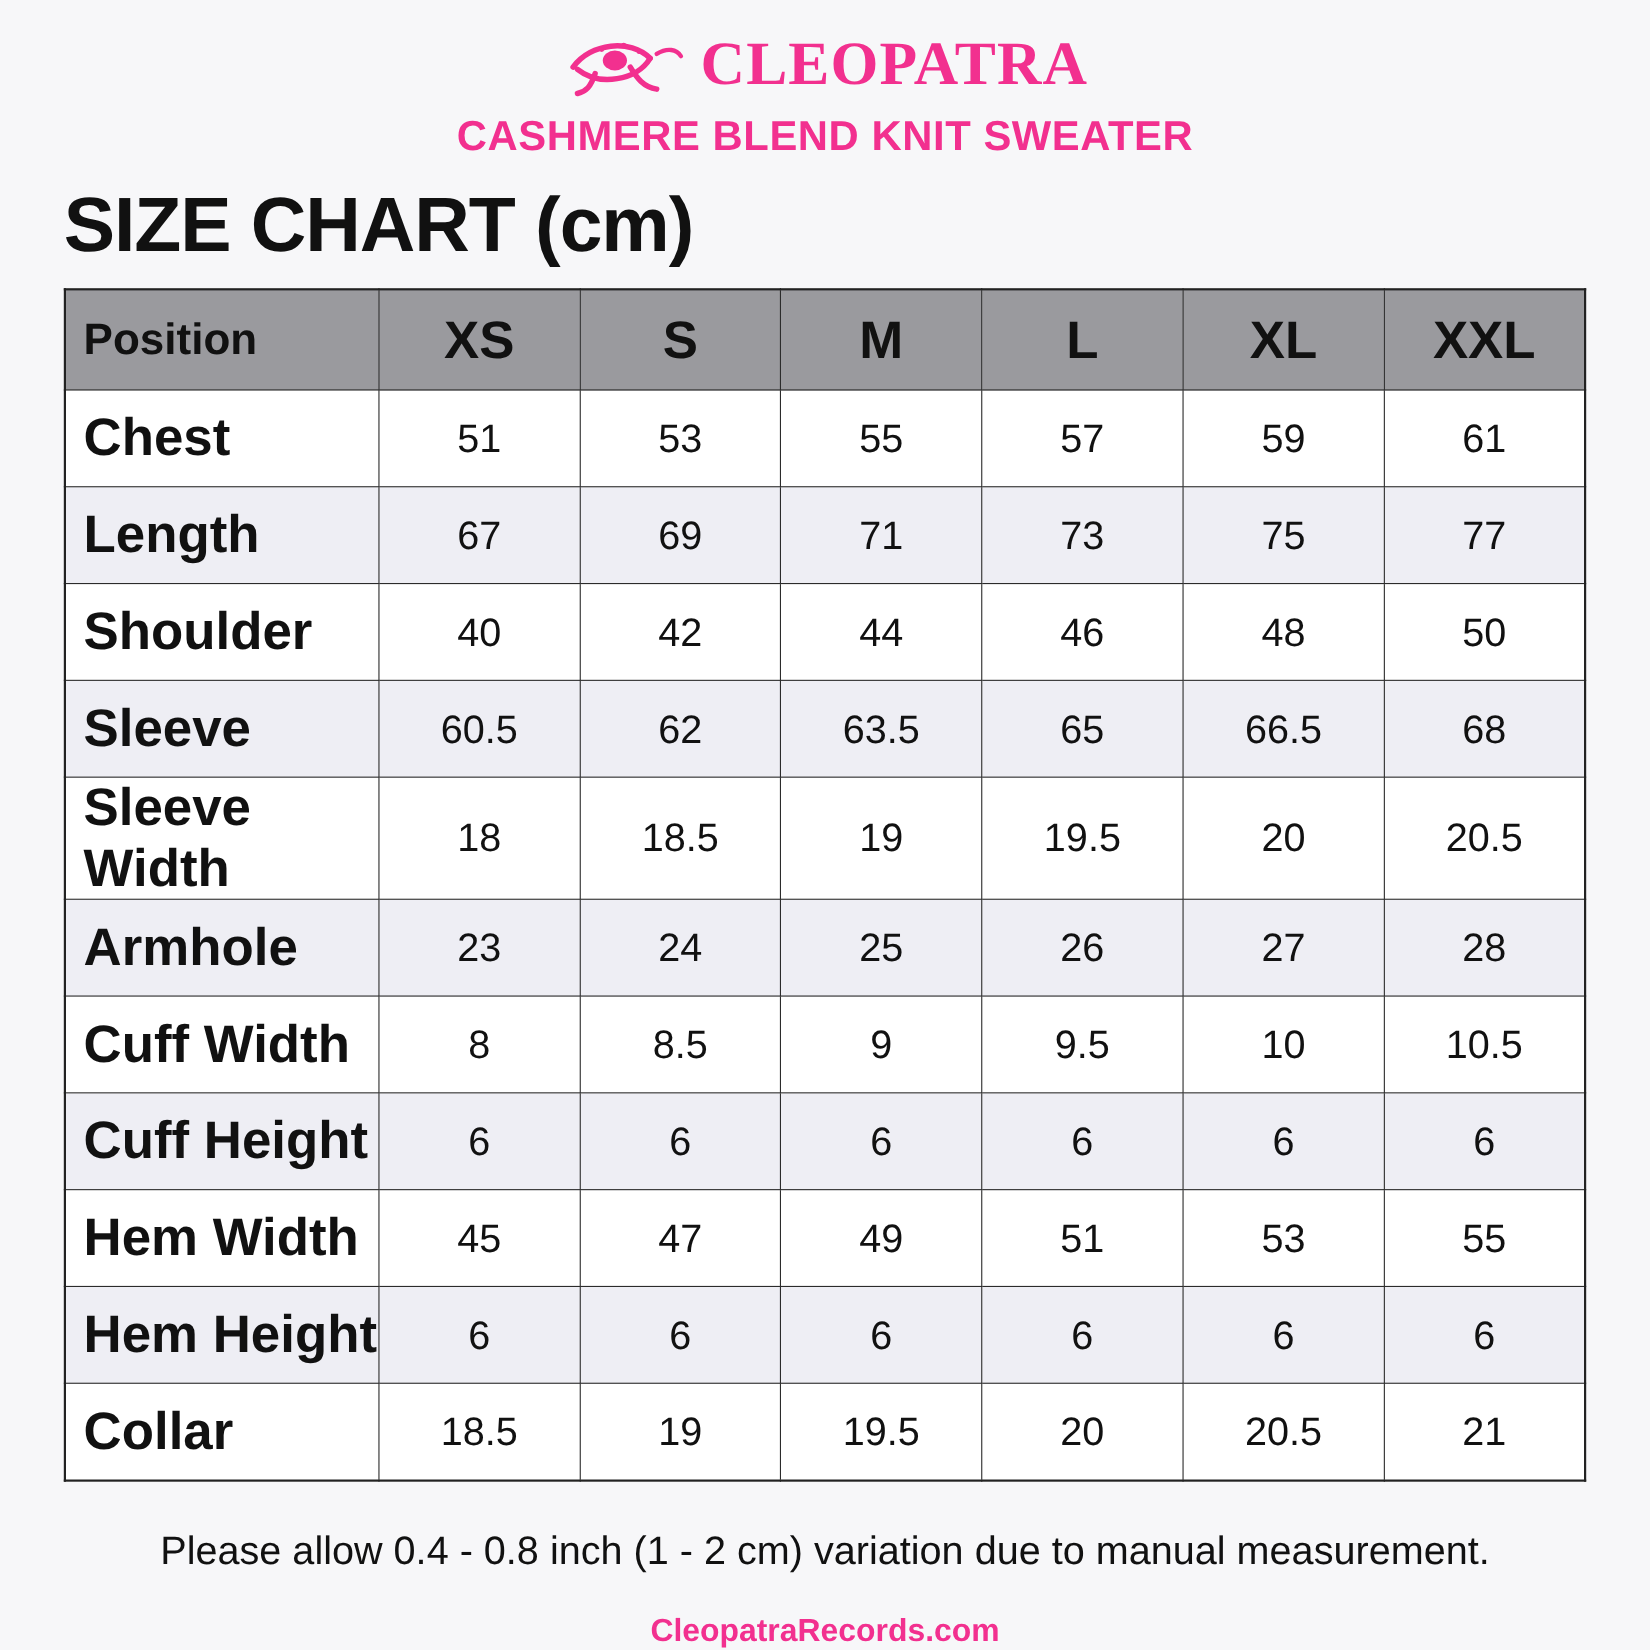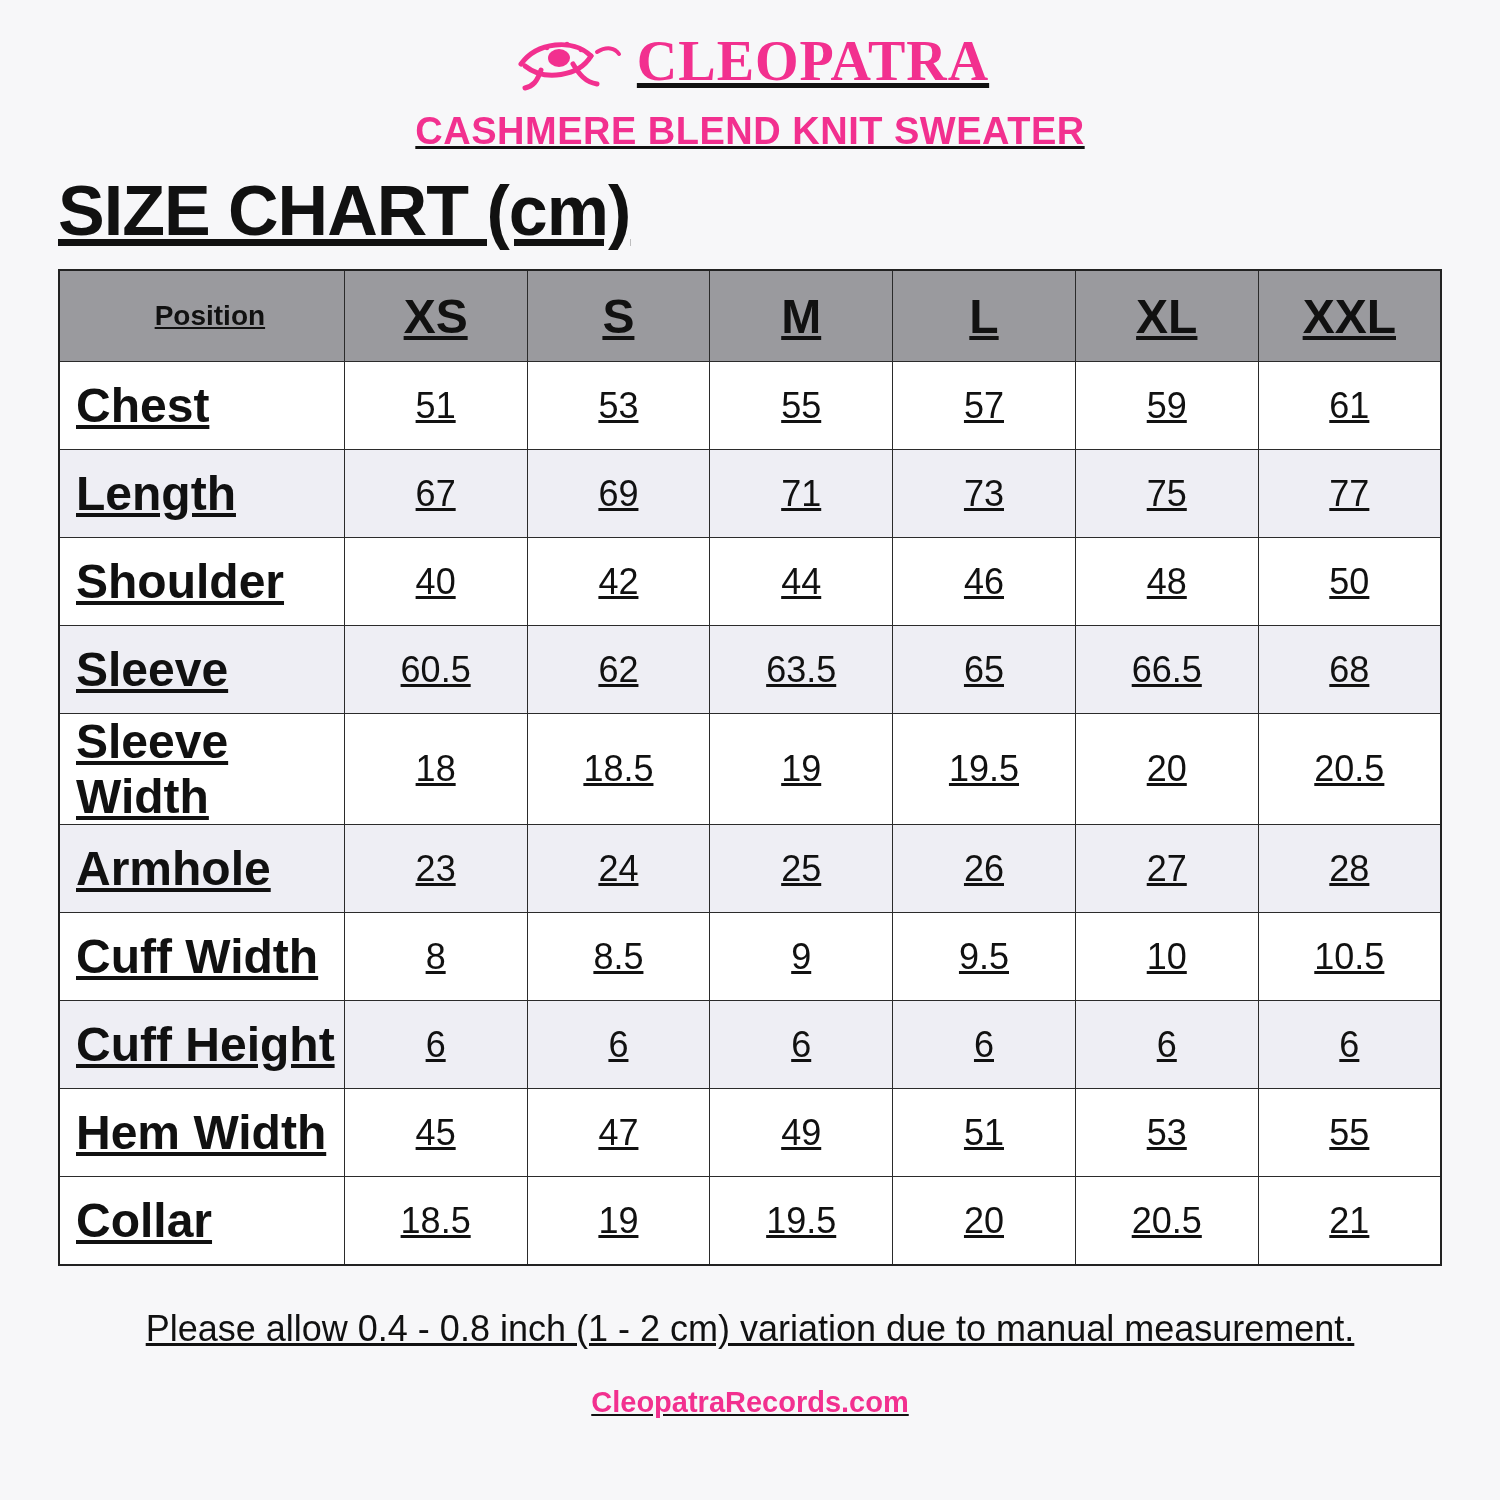--- a/index.html
+++ b/index.html
@@ -21,7 +21,6 @@
     padding: 18px 58px 0 58px;
     display: flex;
     flex-direction: column;
-    text-decoration: underline;
   }
   
   .brand {

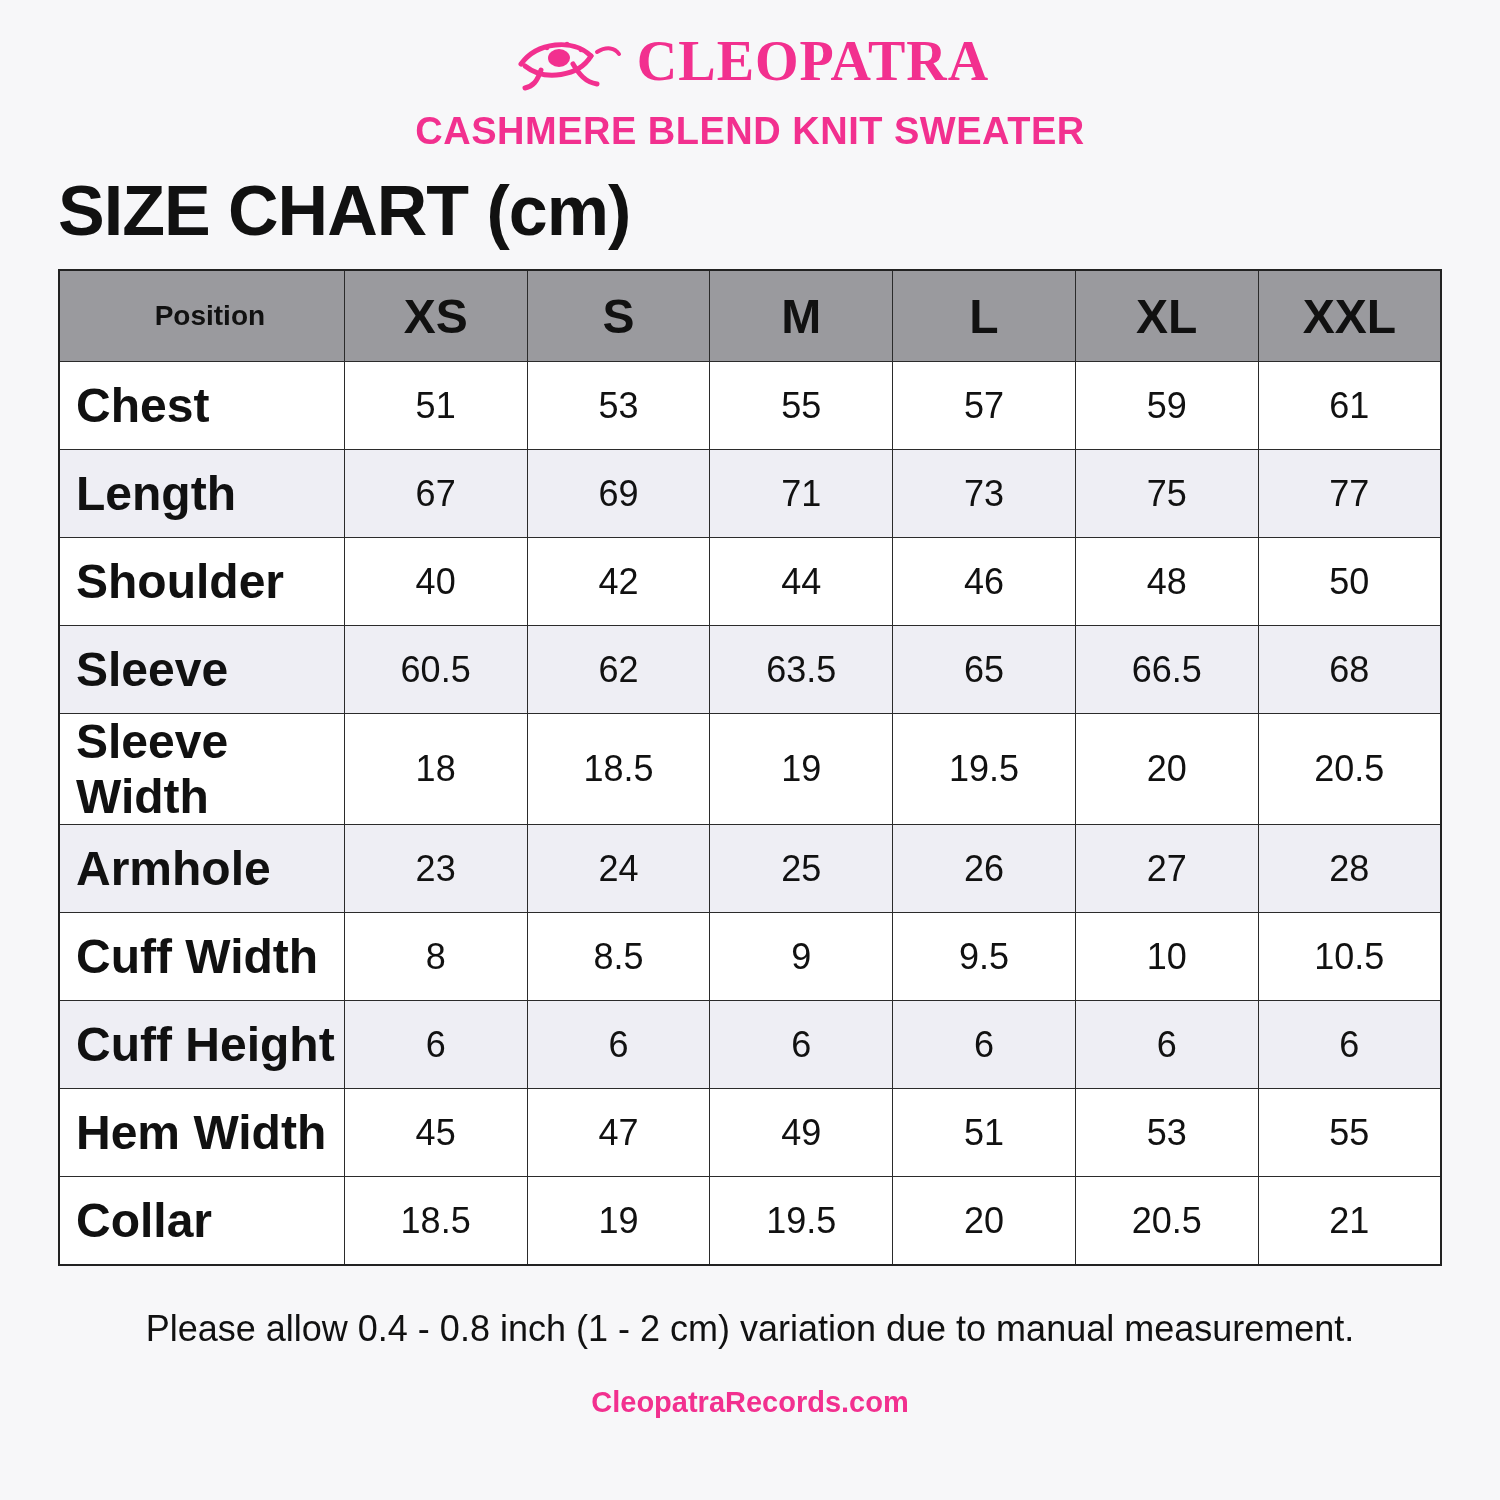--- a/index.html
+++ b/index.html
@@ -85,9 +85,9 @@
     height: 90px;
   }
   table.size-chart thead th.pos-head {
-    text-align: center;
+    text-align: left;
     padding-left: 16px;
-    font-size: 28px;
+    font-size: 40px;
   }
   table.size-chart td.row-label {
     text-align: left;

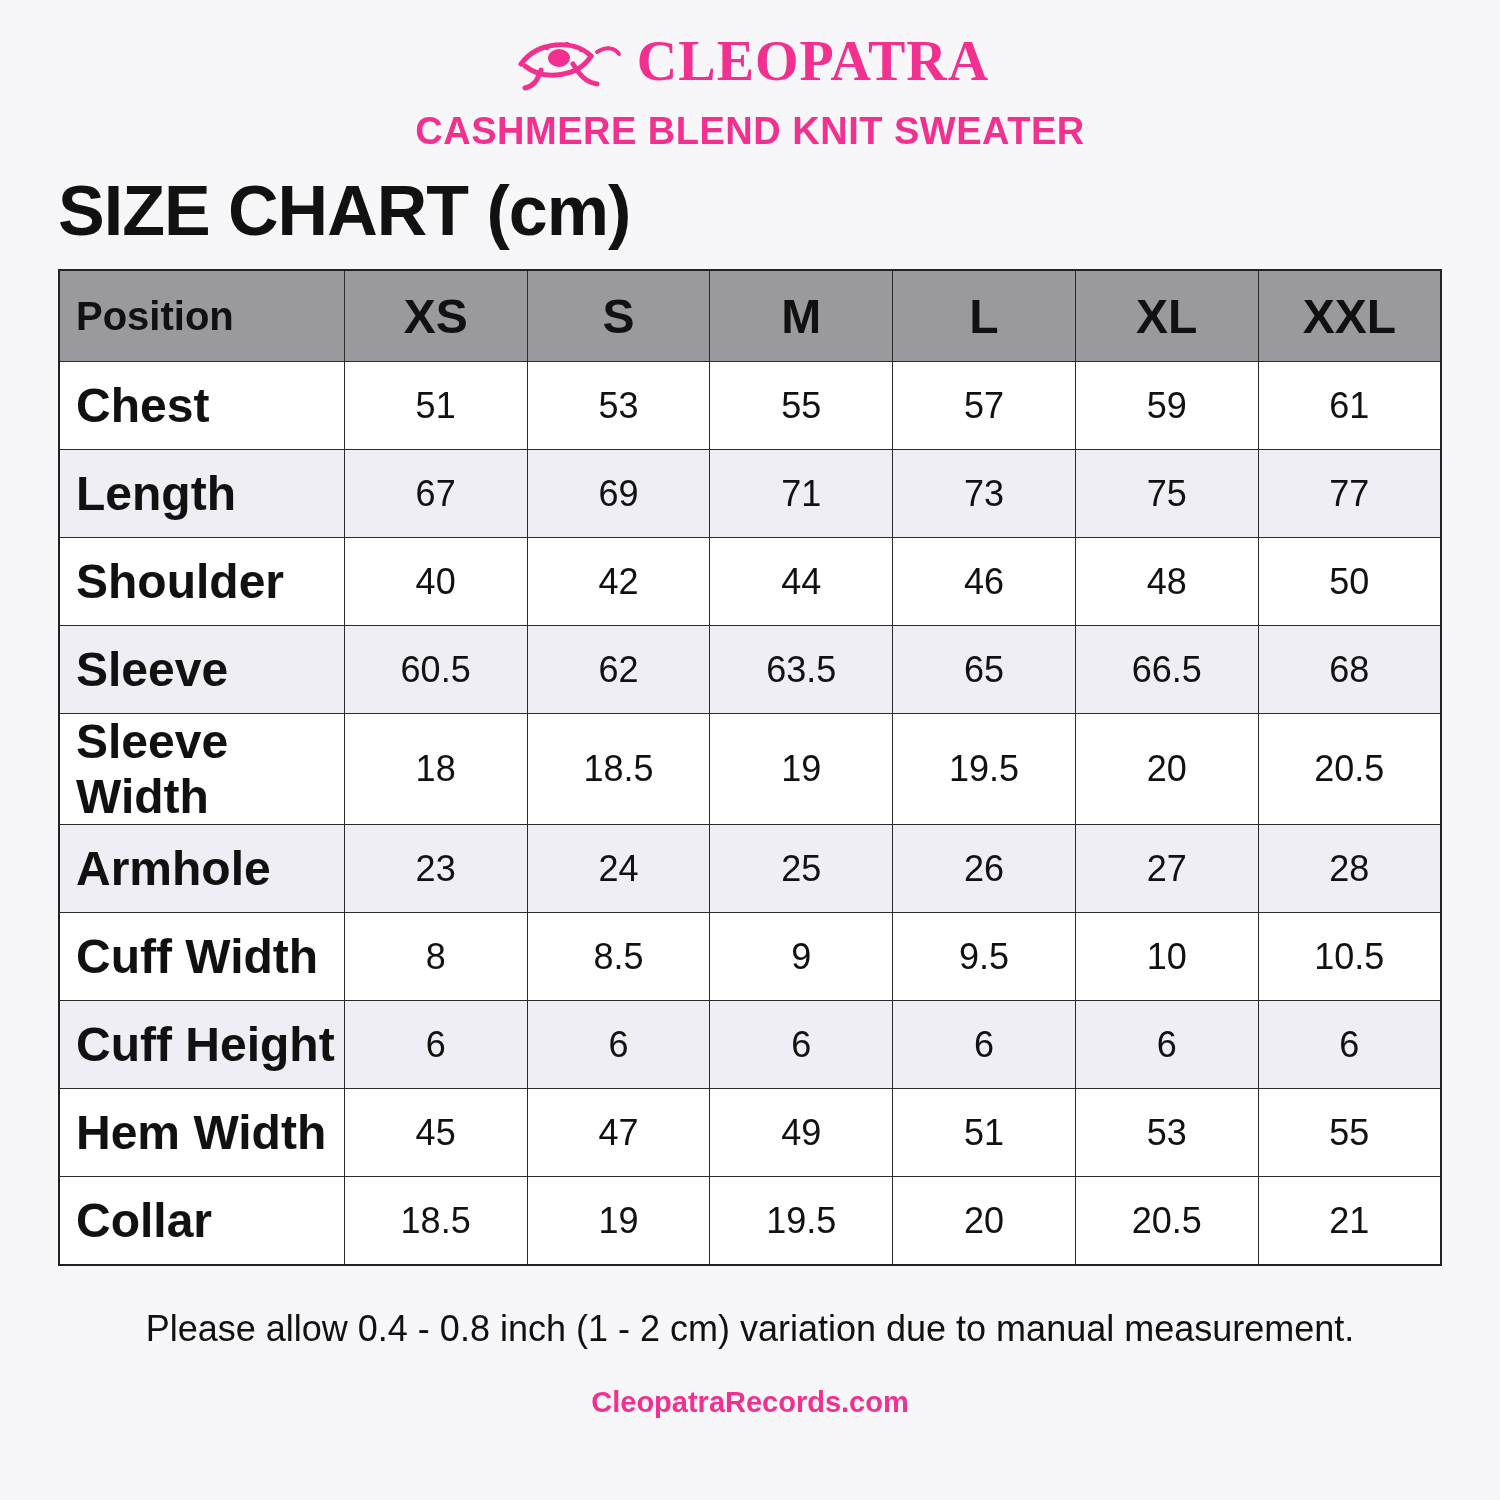--- a/index.html
+++ b/index.html
@@ -253,6 +253,15 @@
         <td class="value">53</td>
         <td class="value">55</td>
       </tr>
+      <tr class="alt">
+        <td class="row-label">Hem Height</td>
+        <td class="value">6</td>
+        <td class="value">6</td>
+        <td class="value">6</td>
+        <td class="value">6</td>
+        <td class="value">6</td>
+        <td class="value">6</td>
+      </tr>
       <tr>
         <td class="row-label">Collar</td>
         <td class="value">18.5</td>

